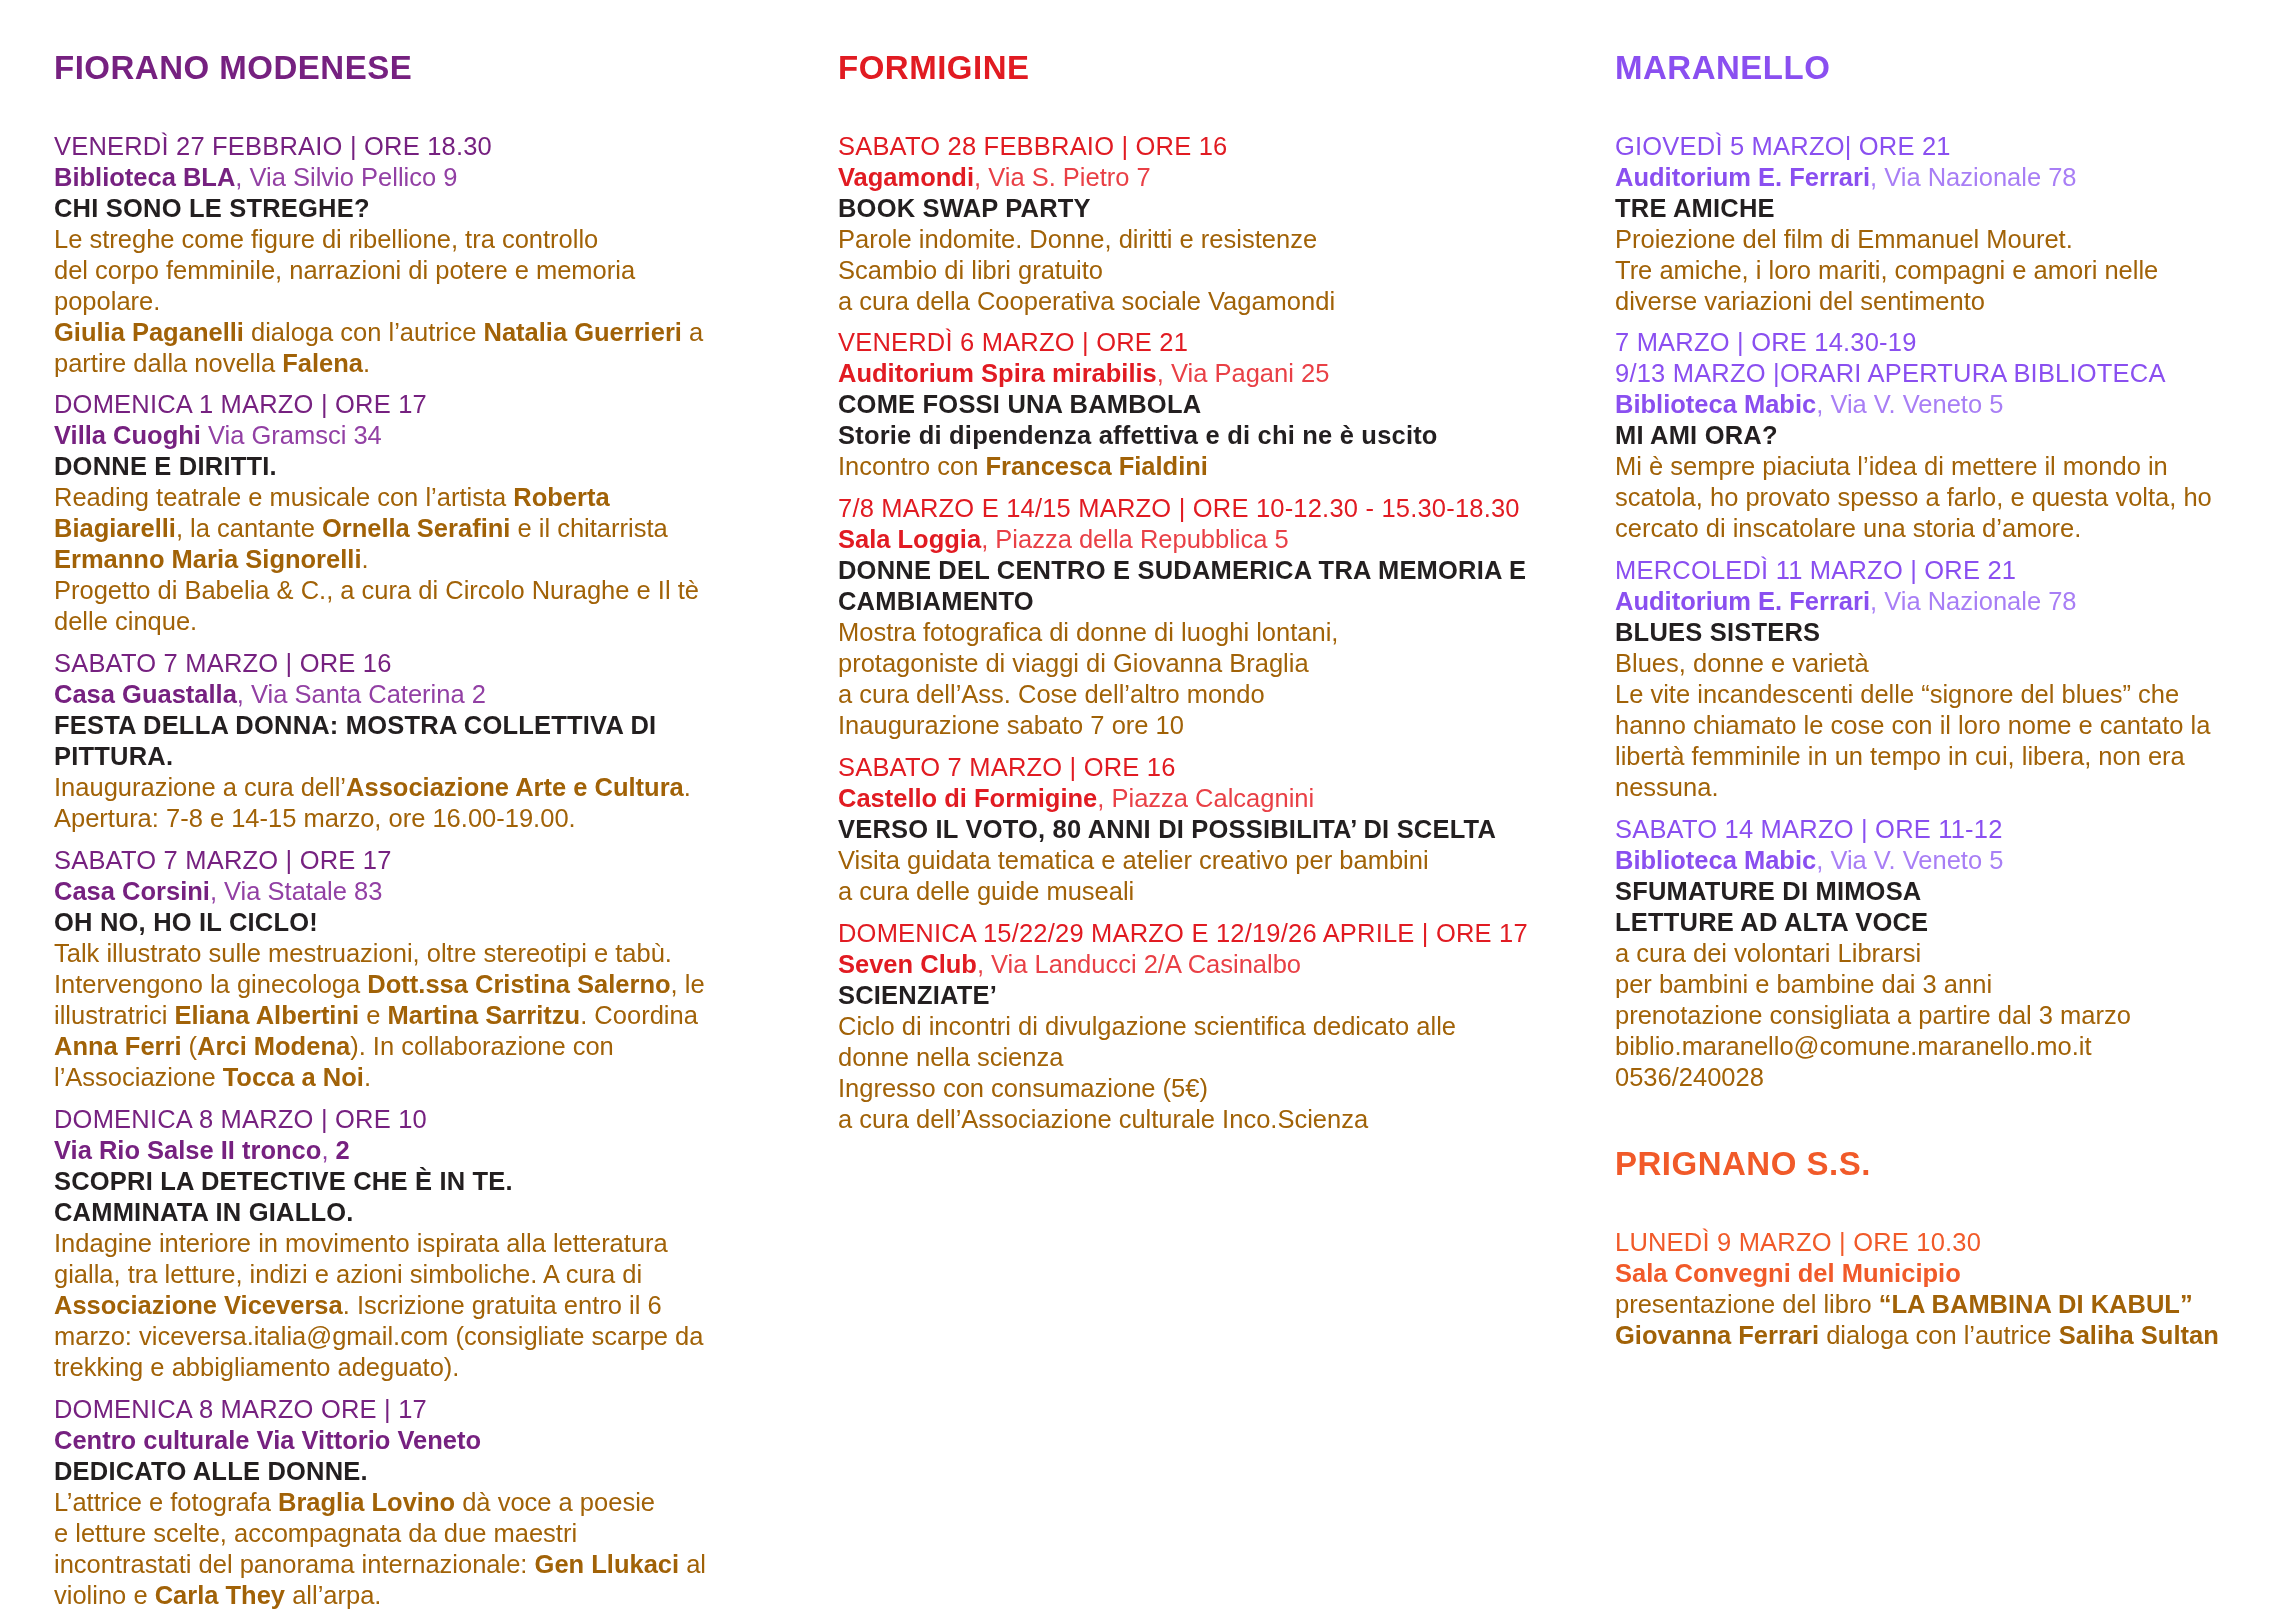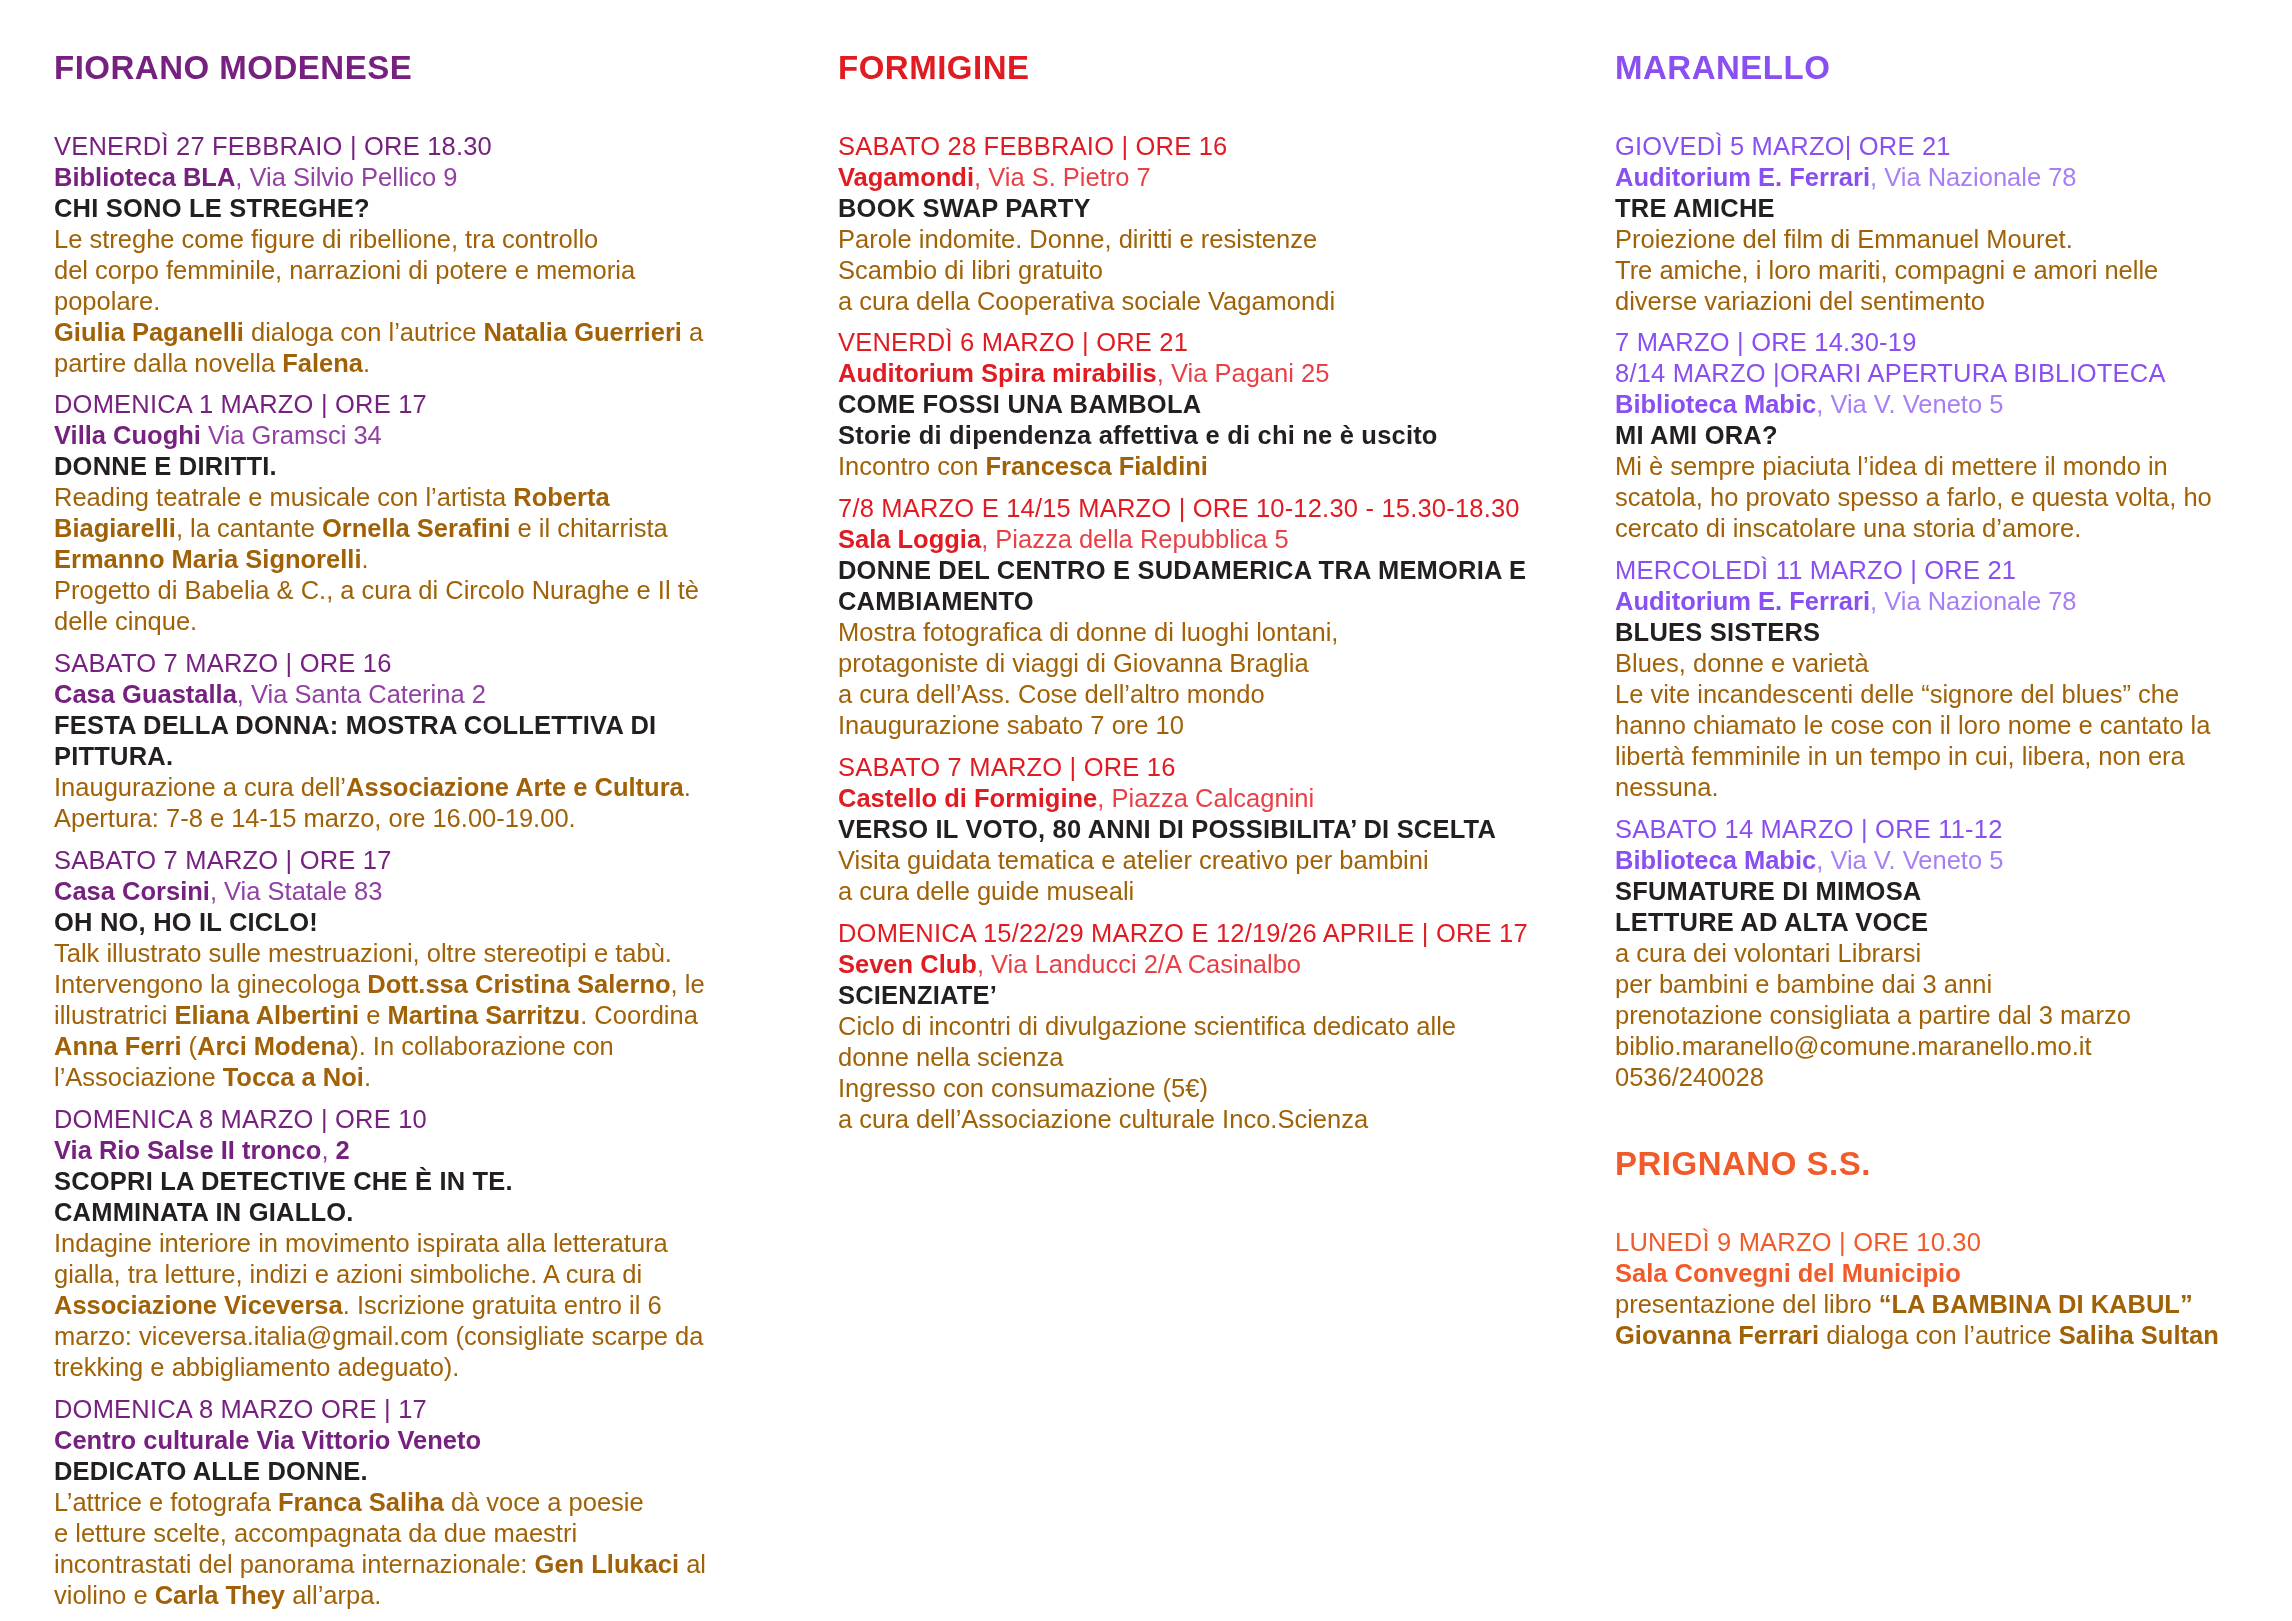--- a/index.html
+++ b/index.html
@@ -161,7 +161,7 @@
           </div>
           <div class="event">
             <div class="line l-date"><span class="seg seg-b">7 MARZO | ORE 14.30-19</span></div>
-            <div class="line l-date"><span class="seg seg-b">8/14 MARZO |ORARI APERTURA BIBLIOTECA</span></div>
+            <div class="line l-date"><span class="seg seg-b">9/13 MARZO |ORARI APERTURA BIBLIOTECA</span></div>
             <div class="line l-venue"><span class="seg seg-b">Biblioteca Mabic</span><span class="seg seg-r">, Via V. Veneto 5</span></div>
             <div class="line l-title"><span class="seg seg-b">MI AMI ORA?</span></div>
             <div class="line l-p"><span class="seg seg-r">Mi è sempre piaciuta l’idea di mettere il mondo in</span></div>

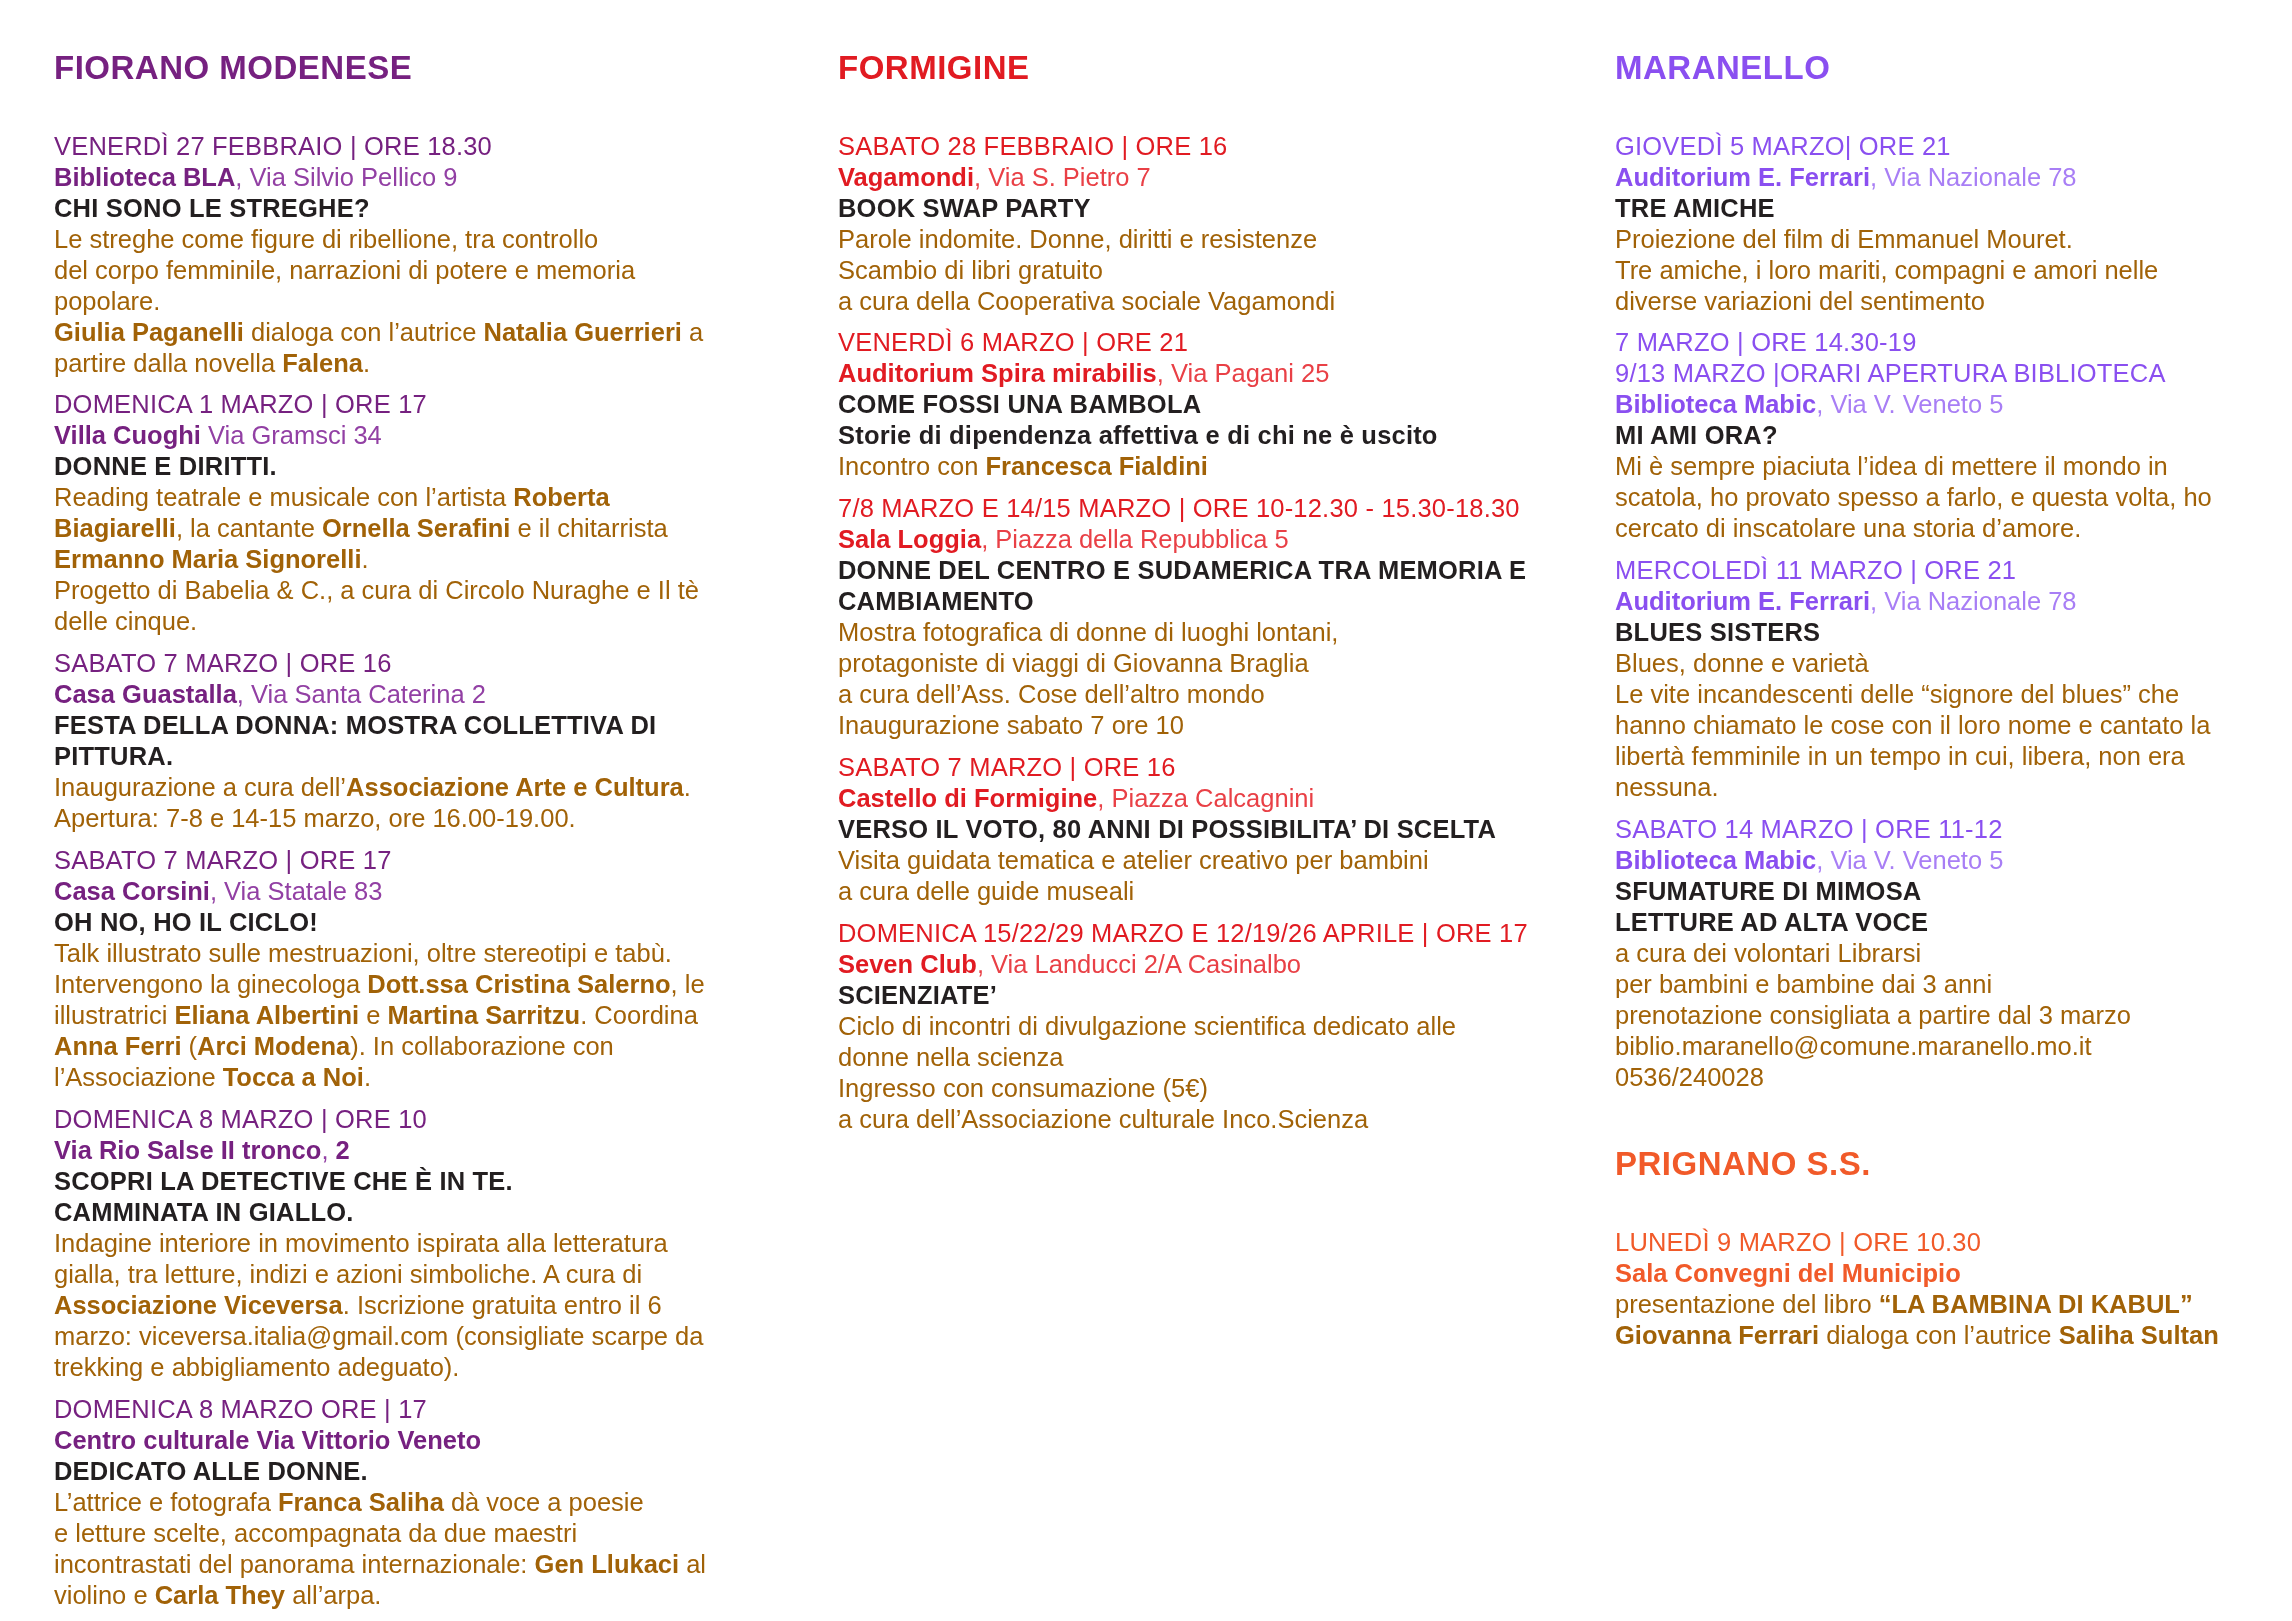--- a/index.html
+++ b/index.html
@@ -95,7 +95,7 @@
             <div class="line l-date"><span class="seg seg-b">DOMENICA 8 MARZO ORE | 17</span></div>
             <div class="line l-venue"><span class="seg seg-b">Centro culturale Via Vittorio Veneto</span></div>
             <div class="line l-title"><span class="seg seg-b">DEDICATO ALLE DONNE.</span></div>
-            <div class="line l-p"><span class="seg seg-r">L’attrice e fotografa </span><span class="seg seg-b">Franca Saliha</span><span class="seg seg-r"> dà voce a poesie</span></div>
+            <div class="line l-p"><span class="seg seg-r">L’attrice e fotografa </span><span class="seg seg-b">Braglia Lovino</span><span class="seg seg-r"> dà voce a poesie</span></div>
             <div class="line l-p"><span class="seg seg-r">e letture scelte, accompagnata da due maestri</span></div>
             <div class="line l-p"><span class="seg seg-r">incontrastati del panorama internazionale: </span><span class="seg seg-b">Gen Llukaci</span><span class="seg seg-r"> al</span></div>
             <div class="line l-p"><span class="seg seg-r">violino e </span><span class="seg seg-b">Carla They</span><span class="seg seg-r"> all’arpa.</span></div>

